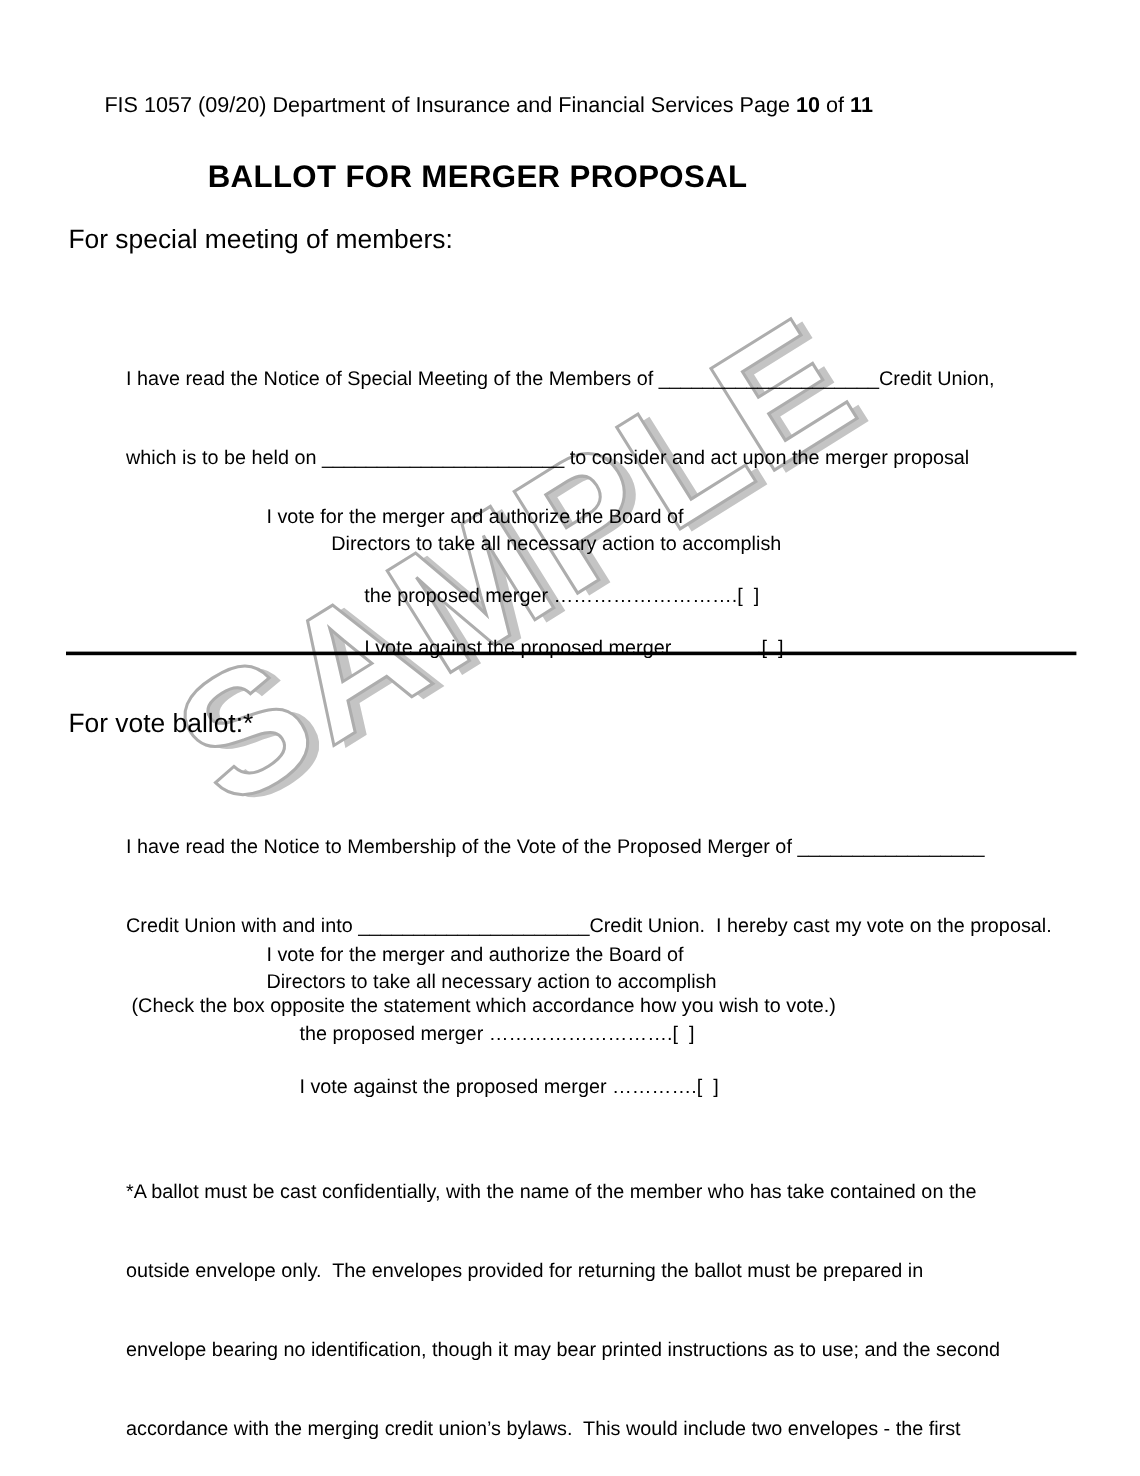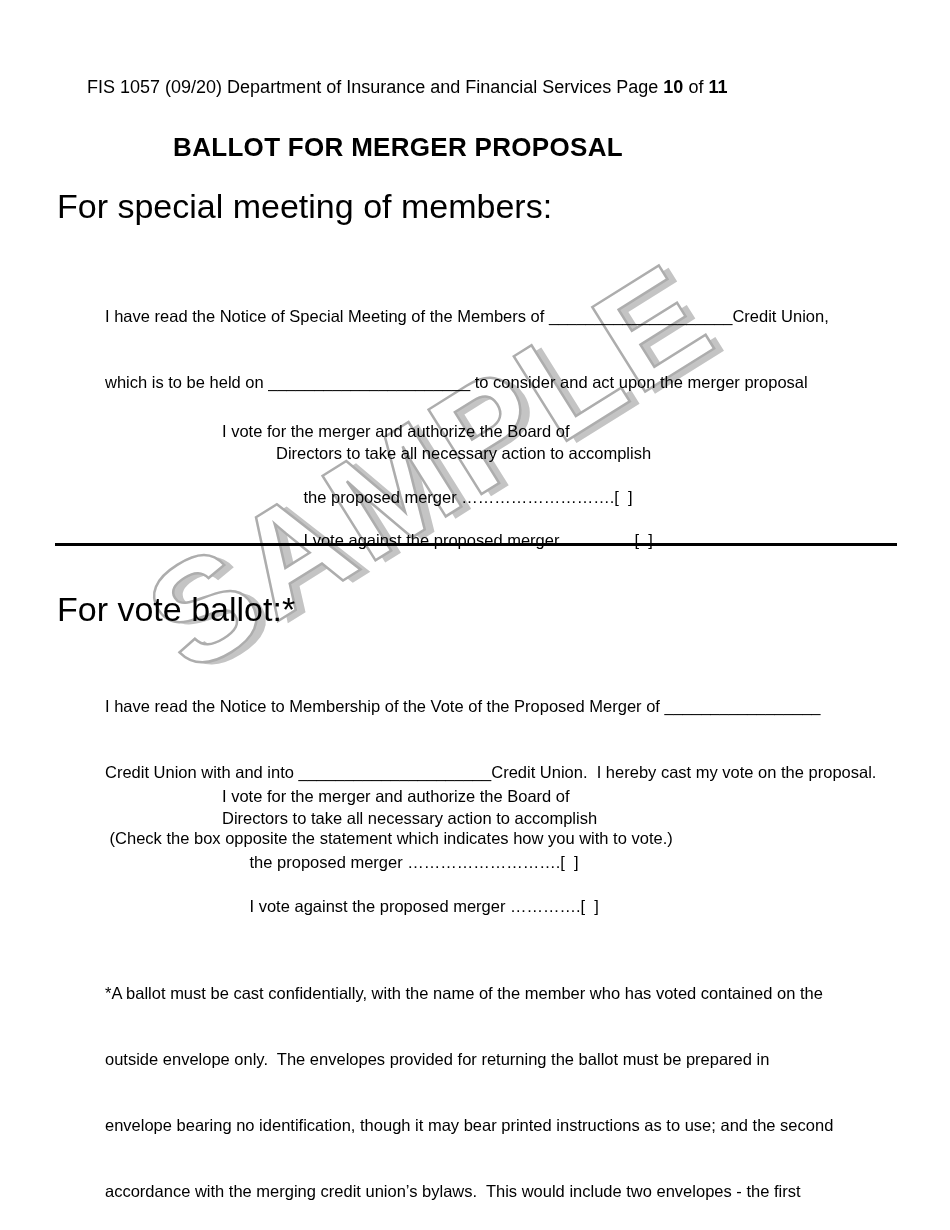--- a/index.html
+++ b/index.html
@@ -29,7 +29,7 @@
     font-weight: bold;
     letter-spacing: 0.3px;
   }
-  .section-heading { font-size: 34px; font-weight: 400; }
+  .section-heading { font-size: 22px; font-weight: 400; }
   .body-text { font-size: 16.5px; line-height: 22px; }
   .body-text .line { height: 22px; white-space: pre; margin-left: 48px; }
   .vote-line { font-size: 16.5px; line-height: 22px; white-space: pre; margin-top: 28px; }

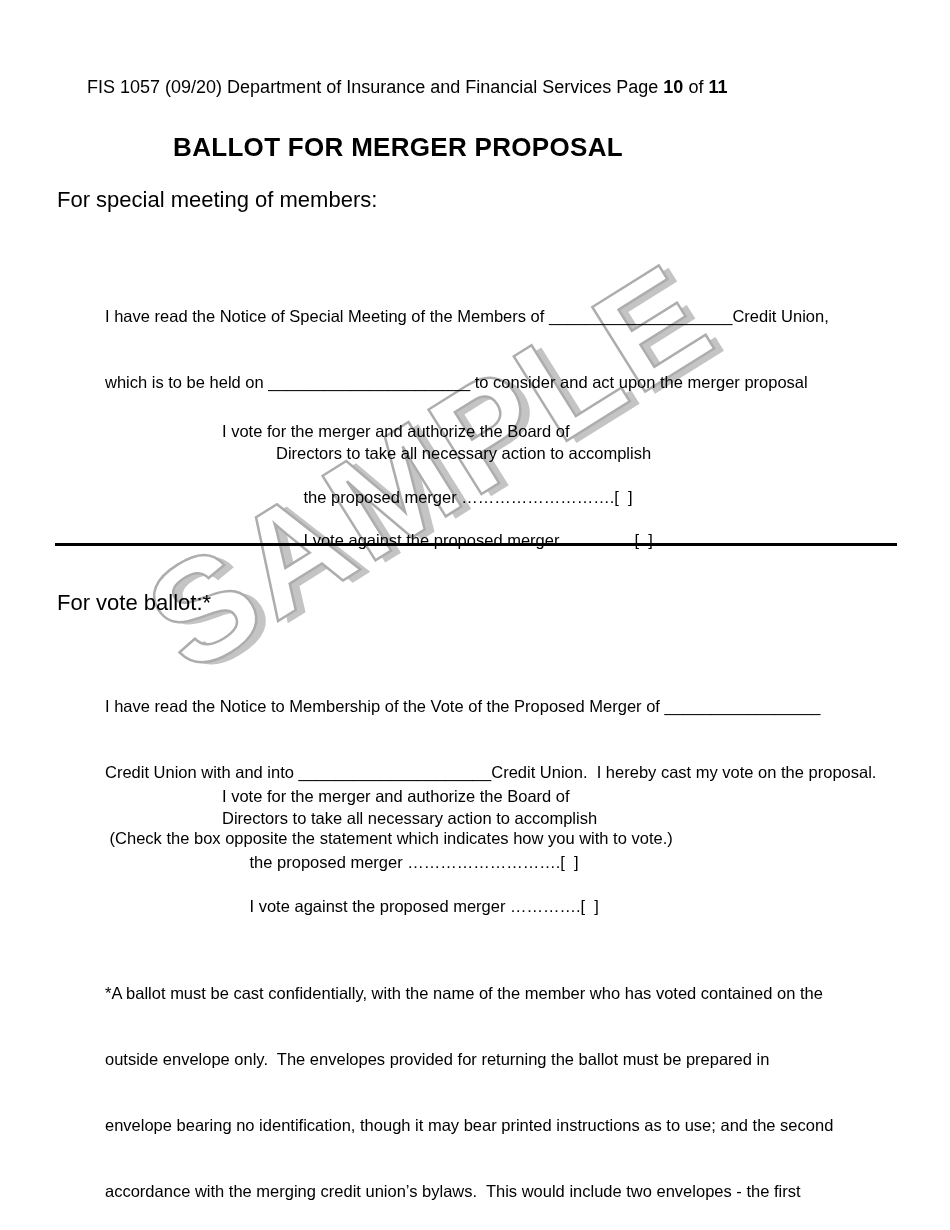--- a/index.html
+++ b/index.html
@@ -79,7 +79,7 @@
     <div class="abs body-text" style="left:57px; top:651px;">
       <div class="line">I have read the Notice to Membership of the Vote of the Proposed Merger of _________________</div>
       <div class="line">Credit Union with and into _____________________Credit Union.  I hereby cast my vote on the proposal.</div>
-      <div class="line"> (Check the box opposite the statement which indicates how you with to vote.)</div>
+      <div class="line"> (Check the box opposite the statement which accordance how you wish to vote.)</div>
     </div>
 
     <div class="abs vote-line" style="left:222px; top:757px;">I vote for the merger and authorize the Board of</div>

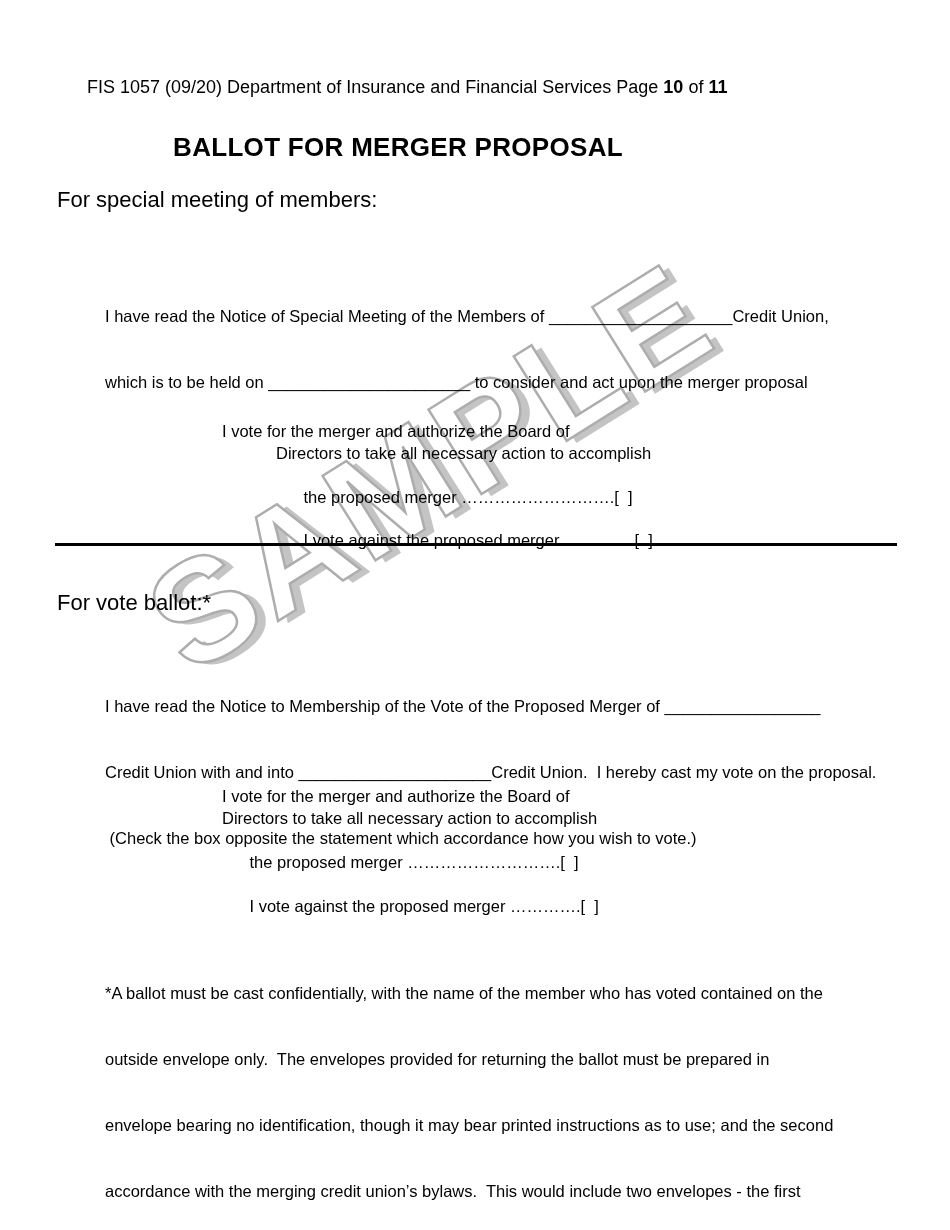--- a/index.html
+++ b/index.html
@@ -92,7 +92,7 @@
     </div>
 
     <div class="abs body-text" style="left:57px; top:938px;">
-      <div class="line">*A ballot must be cast confidentially, with the name of the member who has voted contained on the</div>
+      <div class="line">*A ballot must be cast confidentially, with the name of the member who has take contained on the</div>
       <div class="line">outside envelope only.  The envelopes provided for returning the ballot must be prepared in</div>
       <div class="line">envelope bearing no identification, though it may bear printed instructions as to use; and the second</div>
       <div class="line">accordance with the merging credit union’s bylaws.  This would include two envelopes - the first</div>

